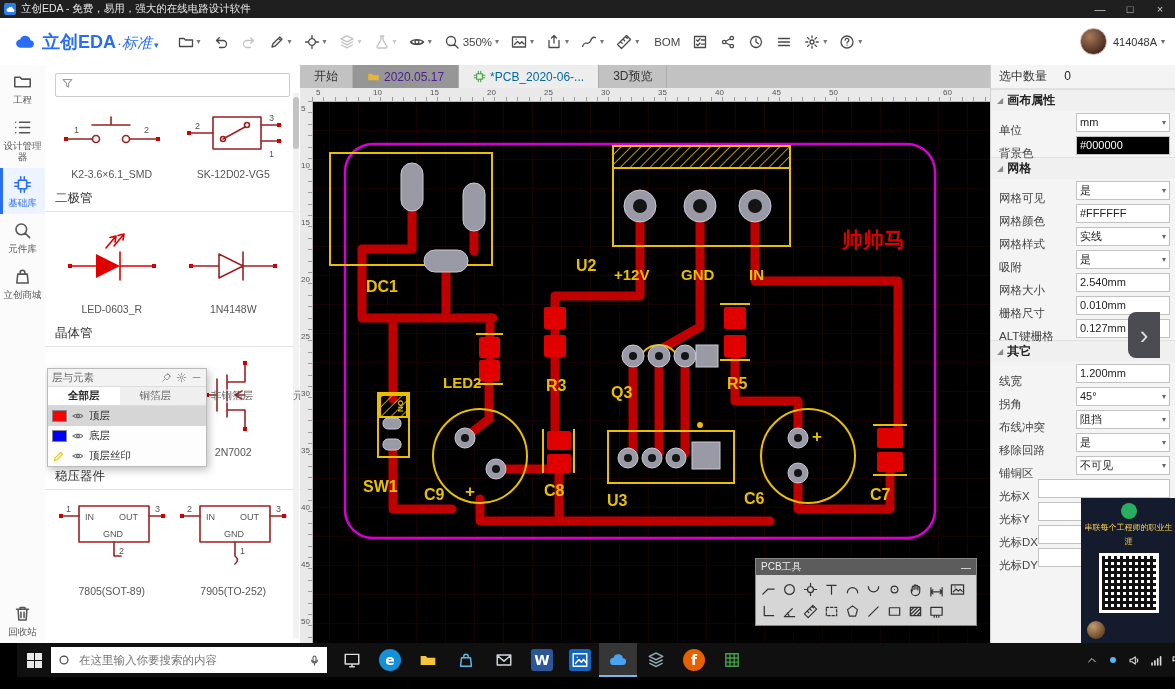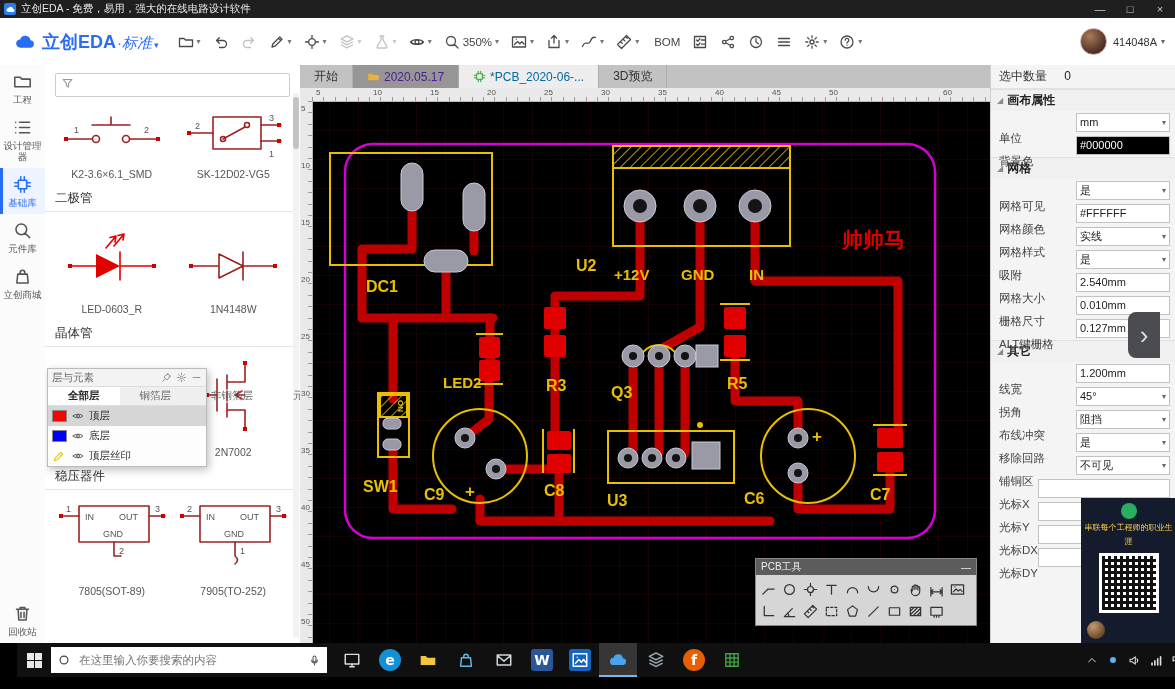--- a/index.html
+++ b/index.html
@@ -100,7 +100,7 @@
   .pgroup{height:21px;line-height:21px;font-weight:bold;color:#222;padding-left:6px;border-top:1px solid #e0e0e0;background:#f0f0f0;cursor:pointer;}
   .pgroup .tri{color:#8a8a8a;font-size:8px;margin-right:4px;vertical-align:1px;}
   .prow{position:relative;height:23px;}
-  .plab{position:absolute;left:8px;top:16px;line-height:23px;color:#444;font-size:11.5px;}
+  .plab{position:absolute;left:8px;top:8px;line-height:23px;color:#444;font-size:11.5px;}
   .pctl{position:absolute;right:6px;top:2px;width:86px;height:17px;background:#fff;border:1px solid #c2c2c2;
         font-size:11px;line-height:17px;color:#222;padding:0 3px;cursor:pointer;overflow:hidden;white-space:nowrap;}
   .pctl .parrow{float:right;color:#666;font-size:8px;}

